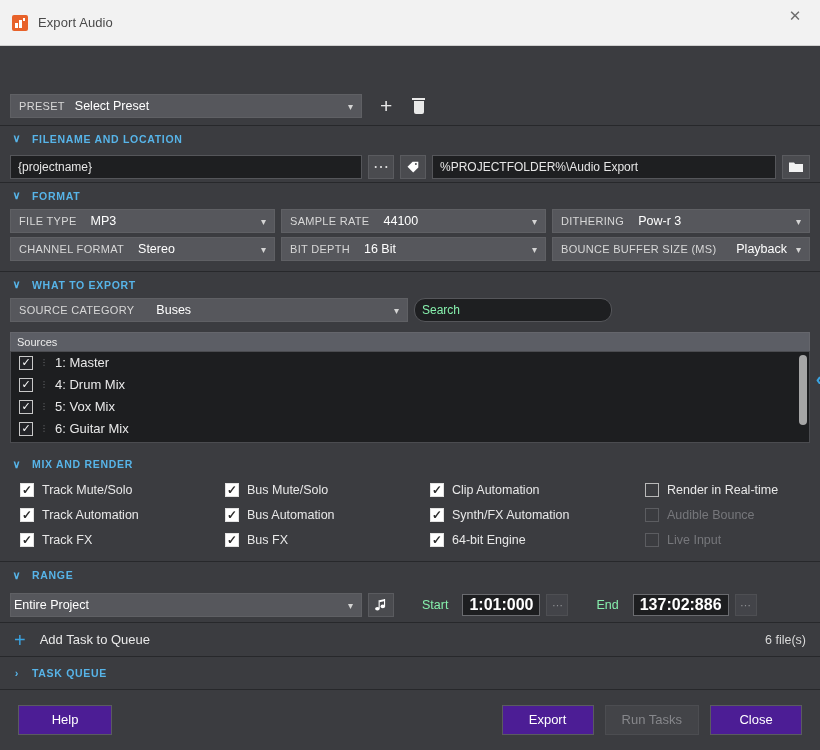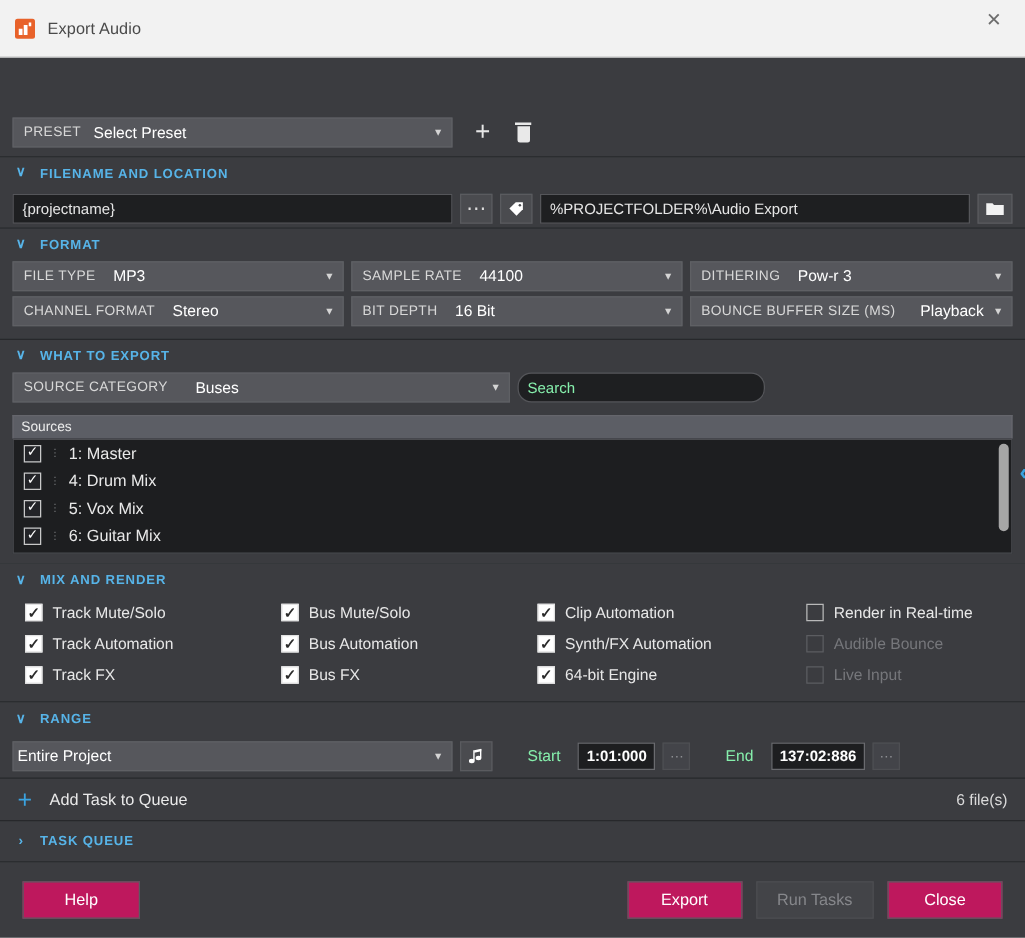--- a/index.html
+++ b/index.html
@@ -205,7 +205,7 @@
   .time-field {
     background: #1d1e20; border: 1px solid #6a6b6f; height: 22px;
     display: flex; align-items: center; padding: 0 6px;
-    color: #ffffff; font-size: 12px; font-weight: bold; margin-left: 8px;
+    color: #ffffff; font-size: 16px; font-weight: bold; margin-left: 8px;
   }
   .dotsbtn {
     background: #434449; border: 1px solid #4e4f53; height: 22px; width: 22px;

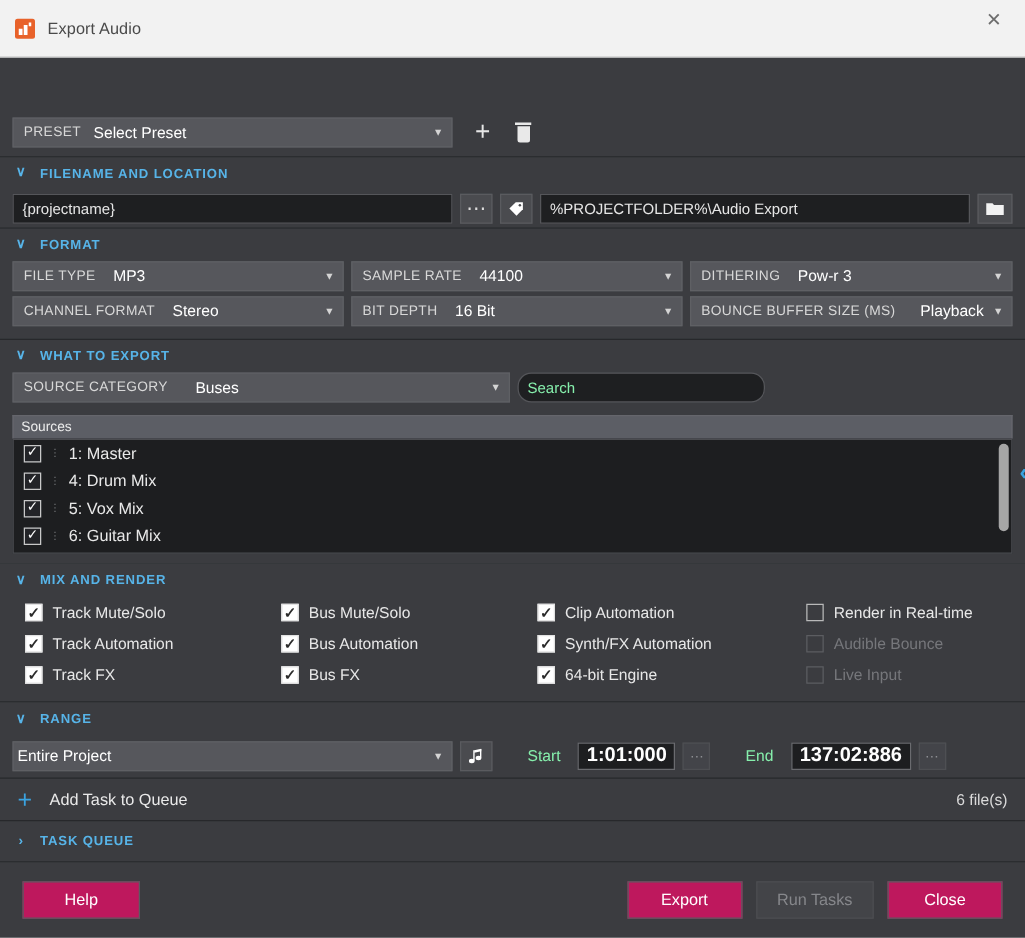--- a/index.html
+++ b/index.html
@@ -230,7 +230,7 @@
     display: flex; align-items: center; padding: 0 18px;
   }
   .btn {
-    background: #be185d; border: 1px solid #5a5b60;
+    background: #4c1d95; border: 1px solid #5a5b60;
     height: 30px; min-width: 92px; padding: 0 16px;
     display: flex; align-items: center; justify-content: center;
     color: #ffffff; font-size: 13px; cursor: pointer;

